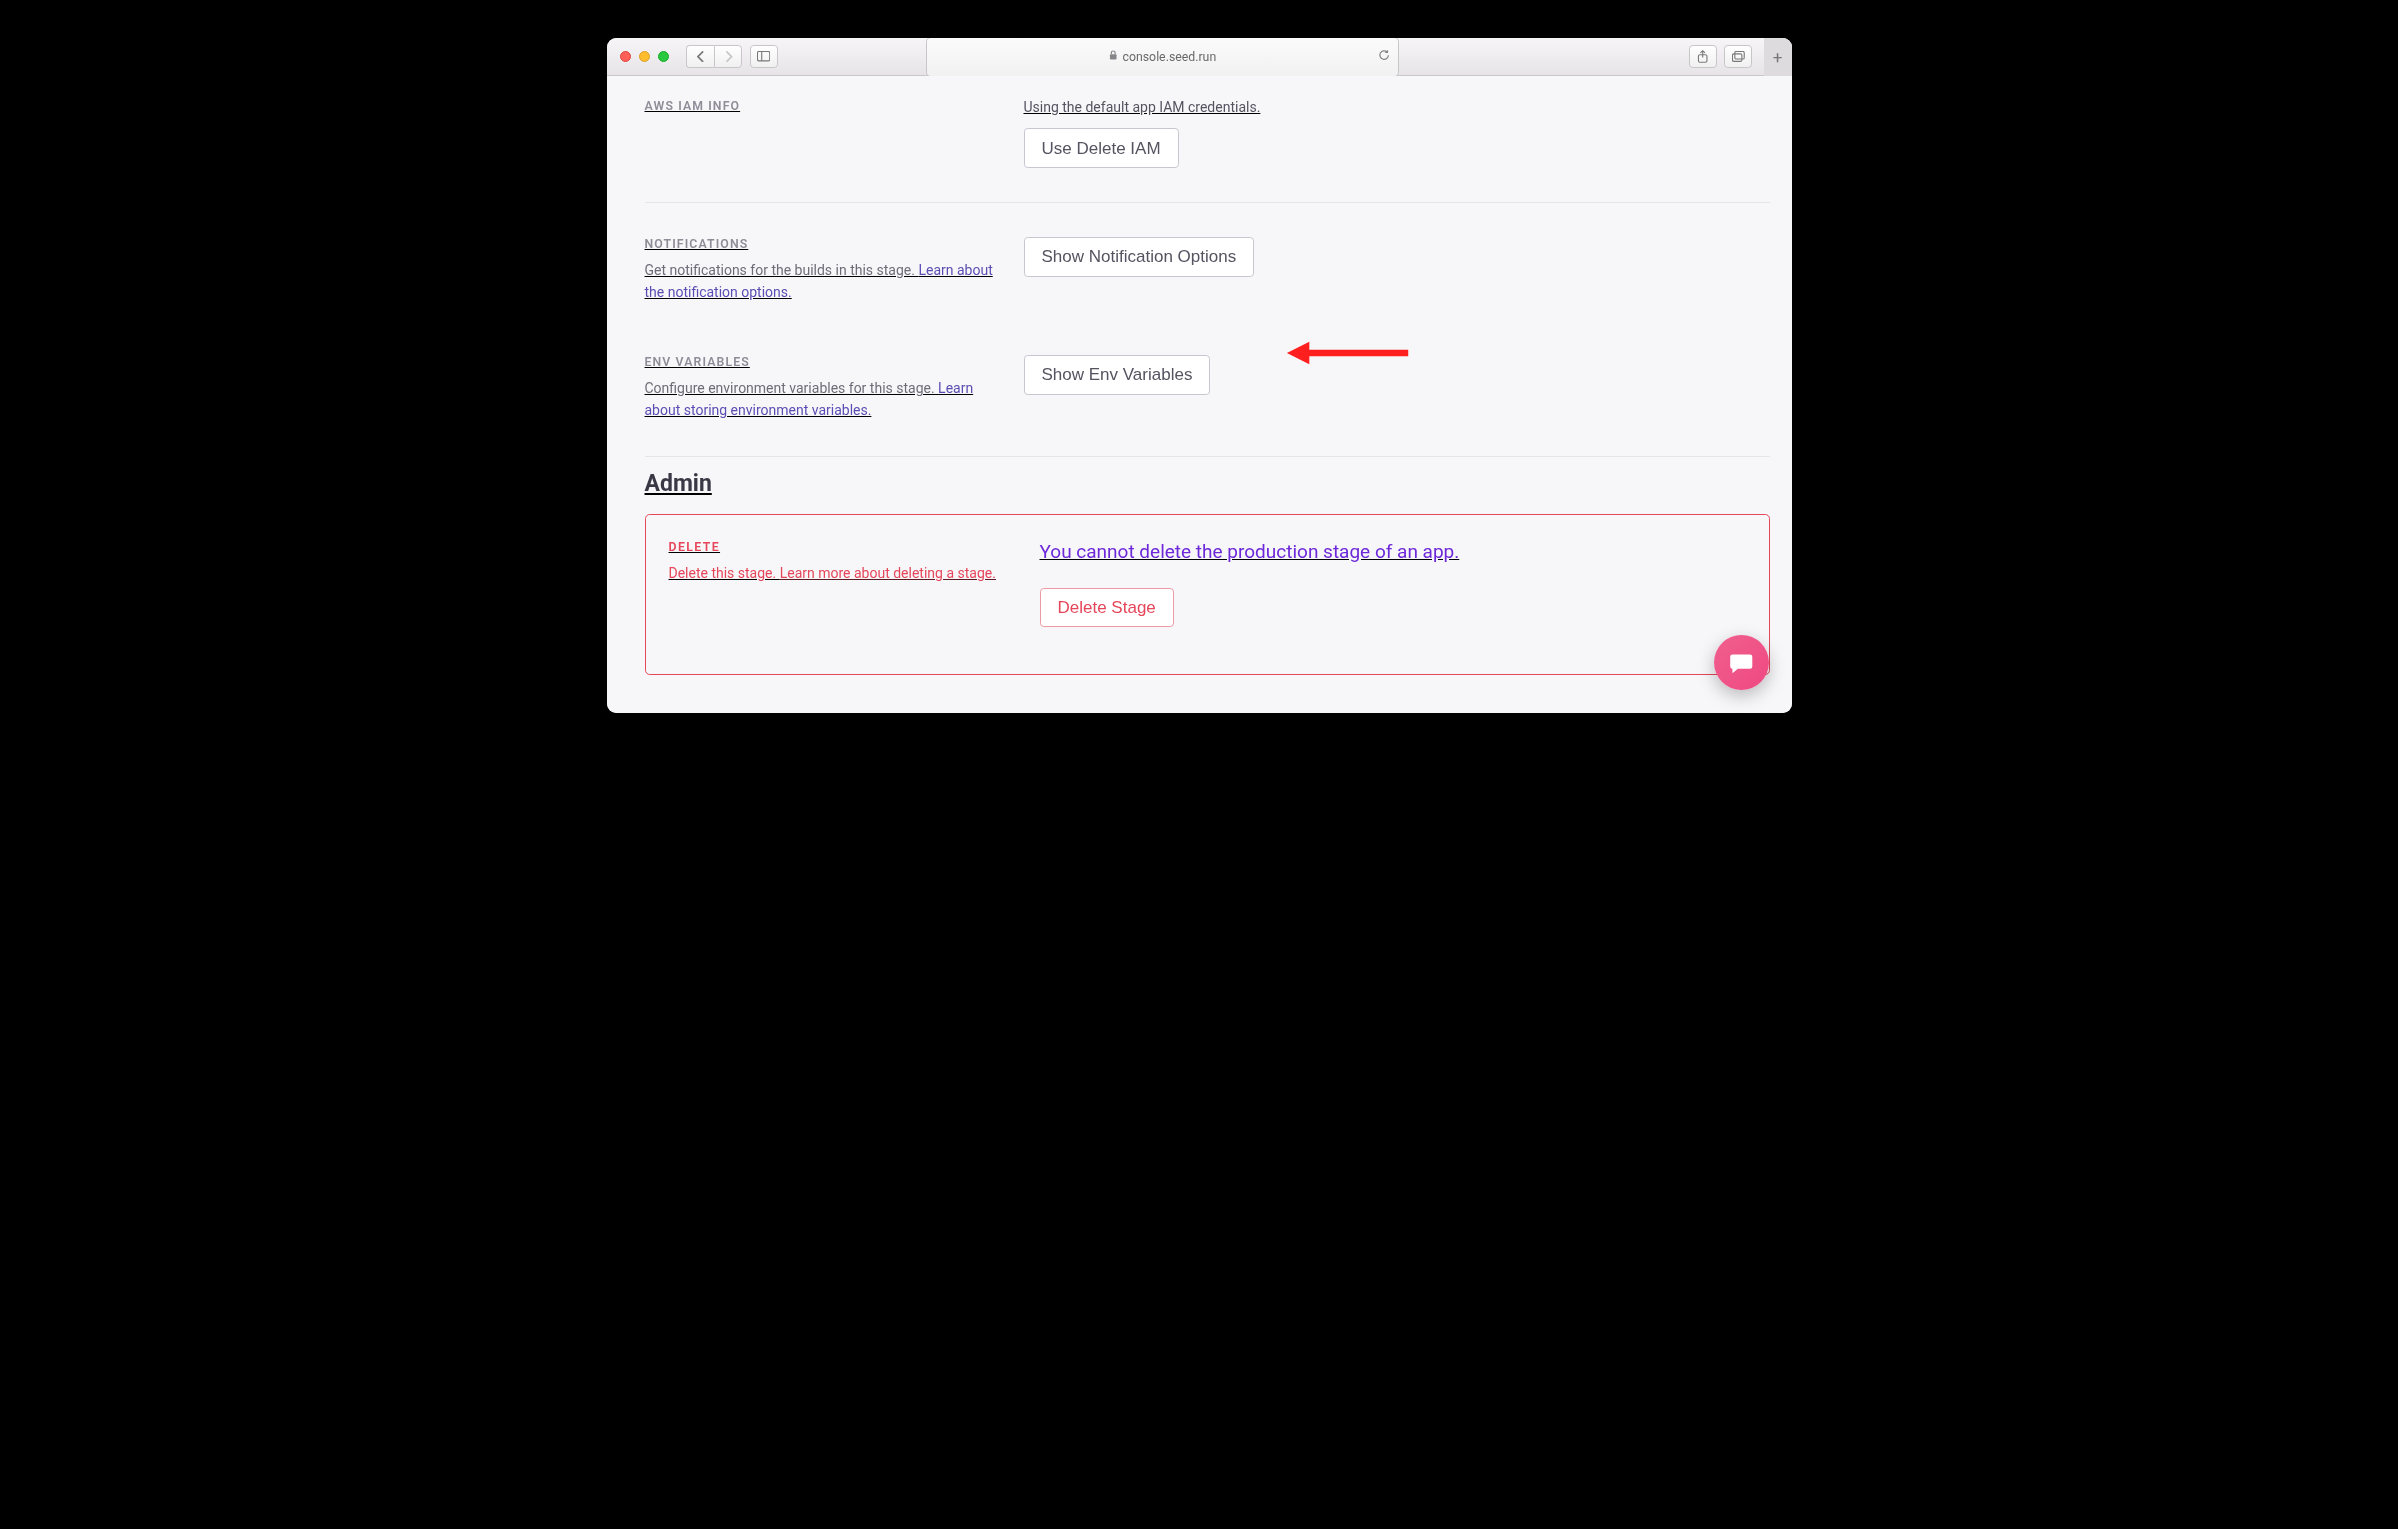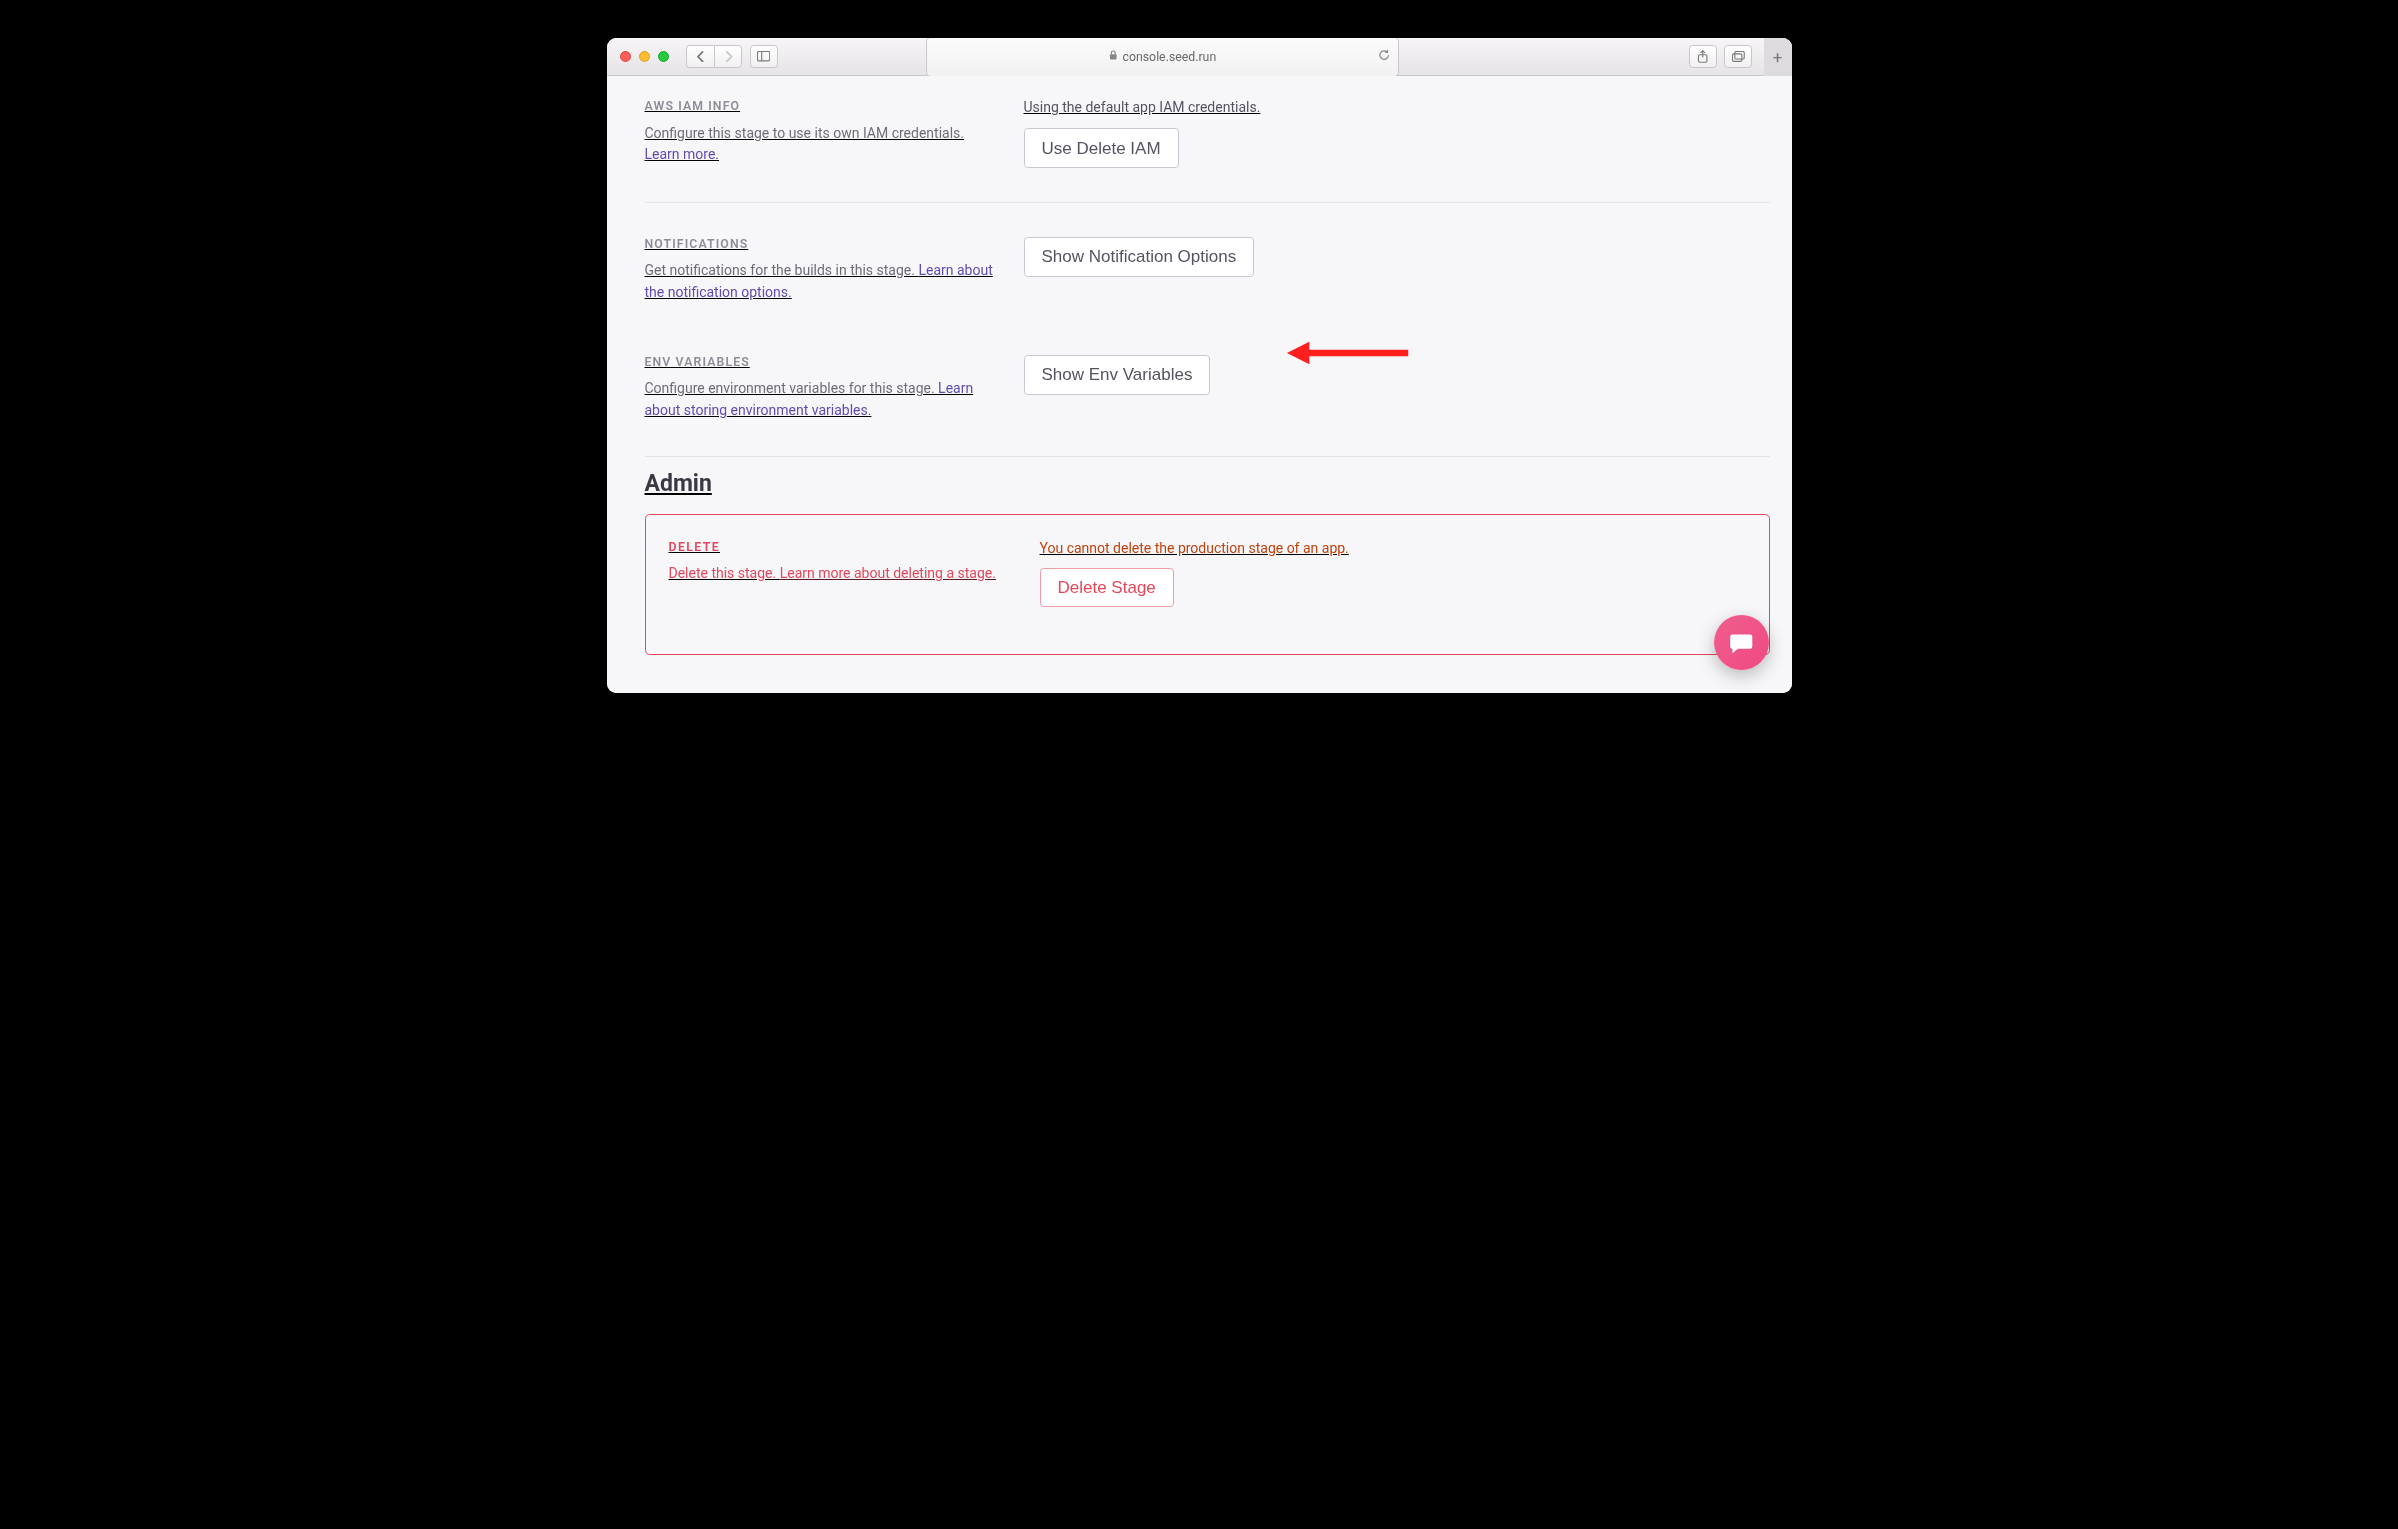--- a/index.html
+++ b/index.html
@@ -217,9 +217,6 @@
     <div class="section first">
       <div class="section-left">
         <div class="sec-title">AWS IAM INFO</div>
-        <div class="sec-desc">
-          <span>Configure this stage to use its own IAM credentials. </span><a href="#" class="link">Learn more.</a>
-        </div>
       </div>
       <div class="section-right">
         <div class="right-text">Using the default app IAM credentials.</div>

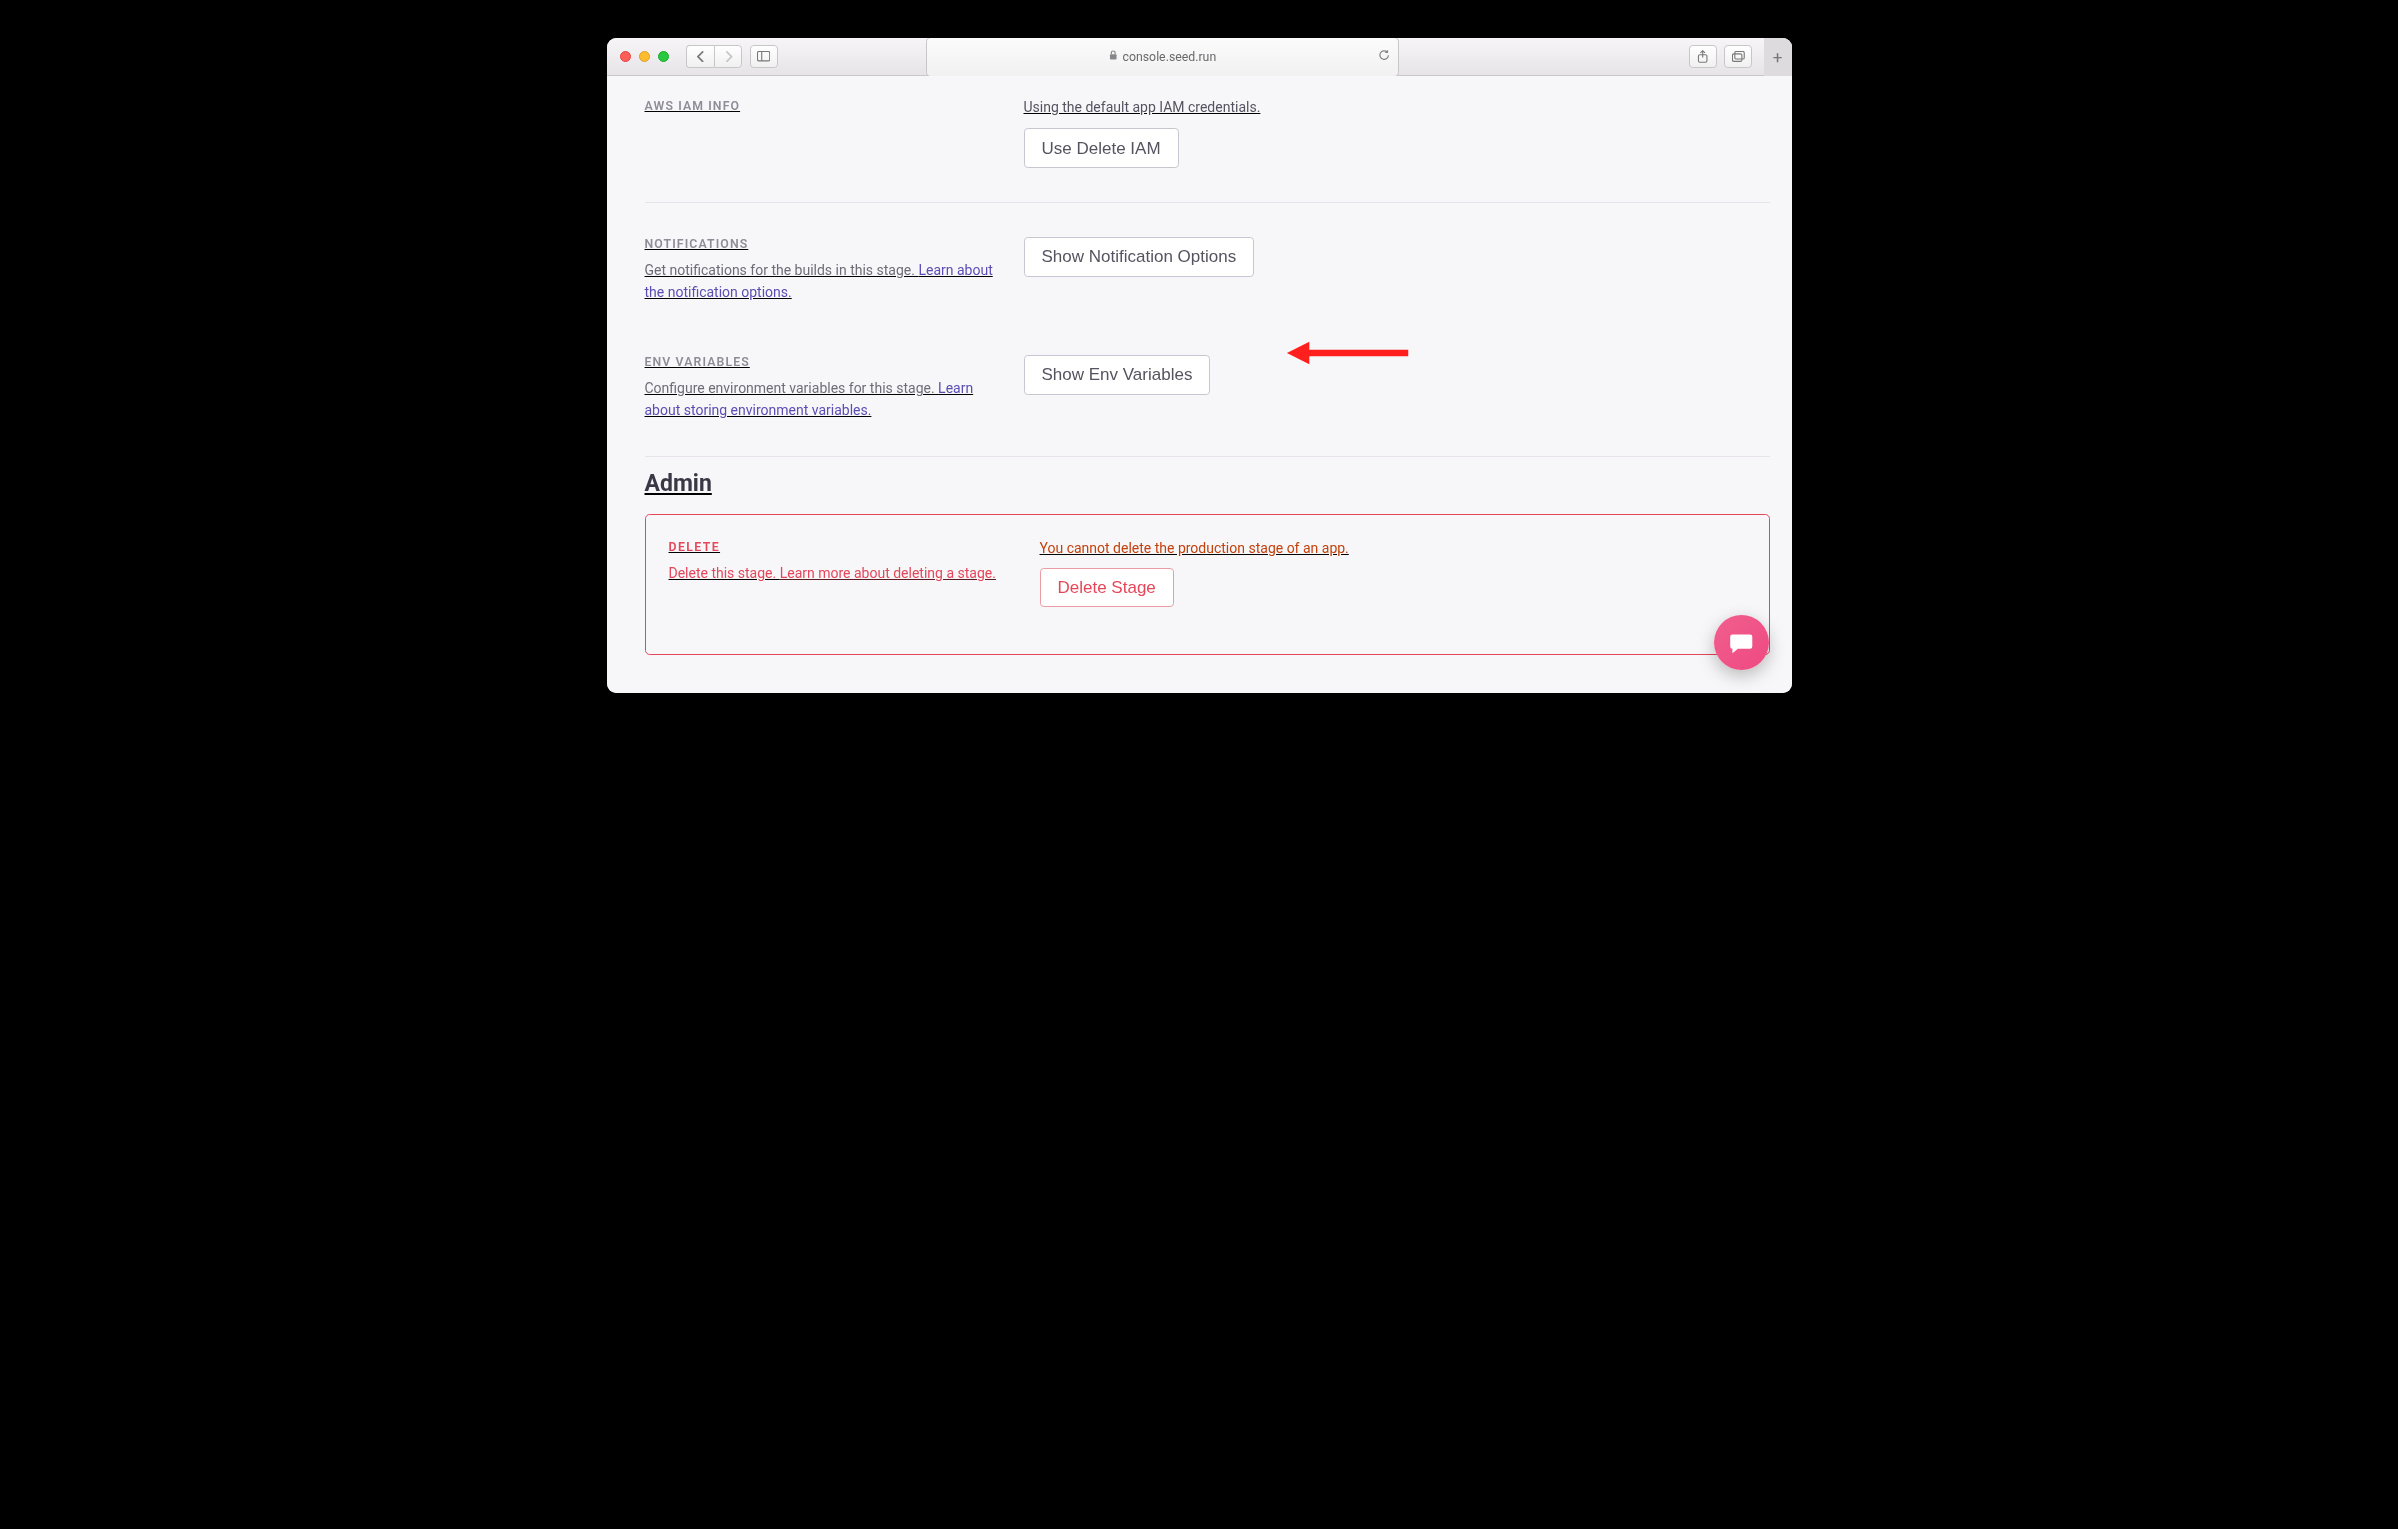--- a/index.html
+++ b/index.html
@@ -129,7 +129,7 @@
   }
   .danger-desc{font-size:14px;color:#e6465a;line-height:1.55;}
   .danger-desc .link{color:#e6465a;text-decoration:underline;text-decoration-color:rgba(230,70,90,0.4);}
-  .danger-right-text{color:#c2410c;font-size:14px;margin-bottom:12px;}
+  .danger-right-text{color:#6d28d9;font-size:19px;margin-bottom:25px;}
   .btn-danger{
     display:inline-block;background:#fff;border:0.9px solid #ec9aa4;border-radius:3.8px;
     padding:10.4px 17px;font-size:17px;color:#e6465a;cursor:pointer;line-height:1;text-align:center;

